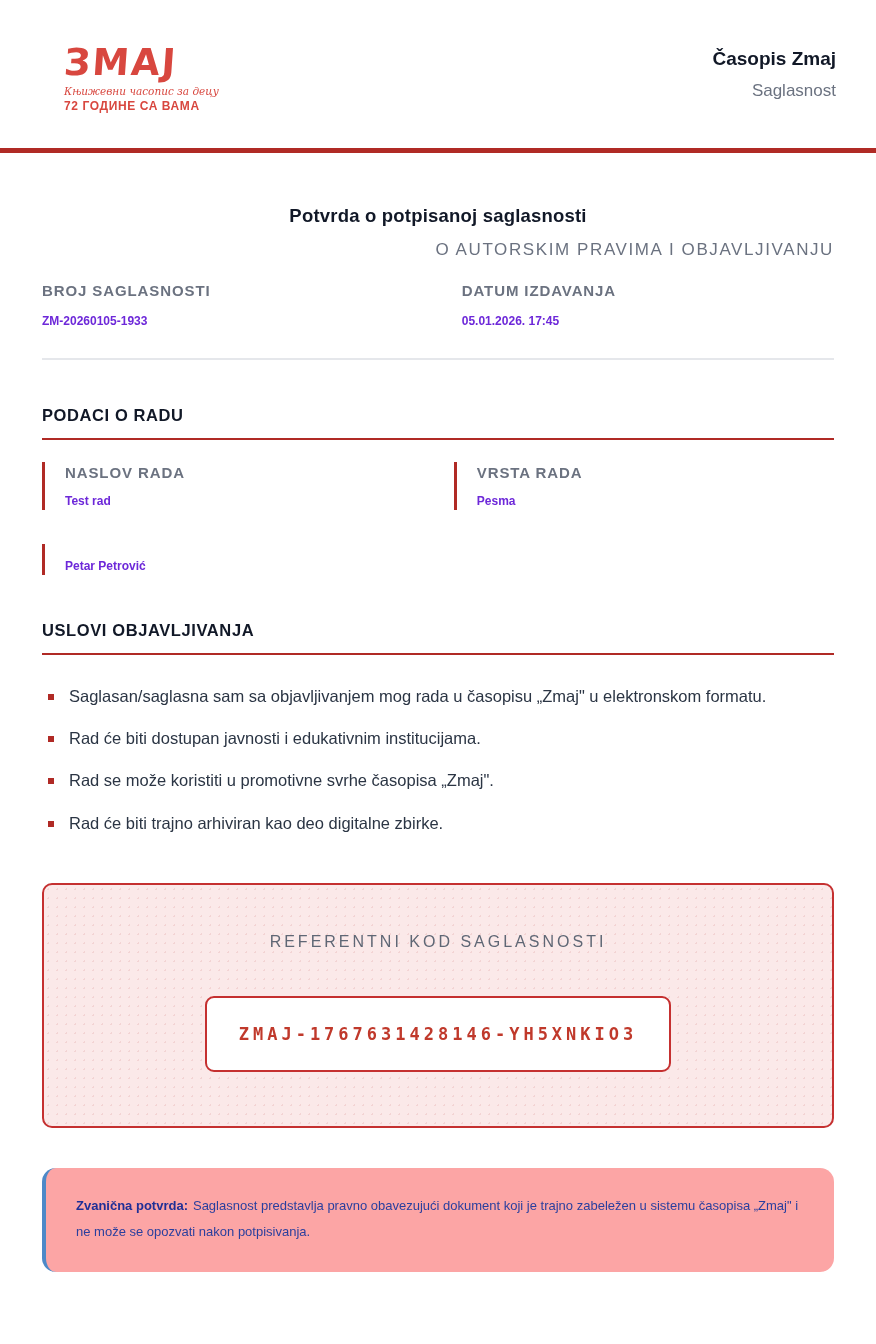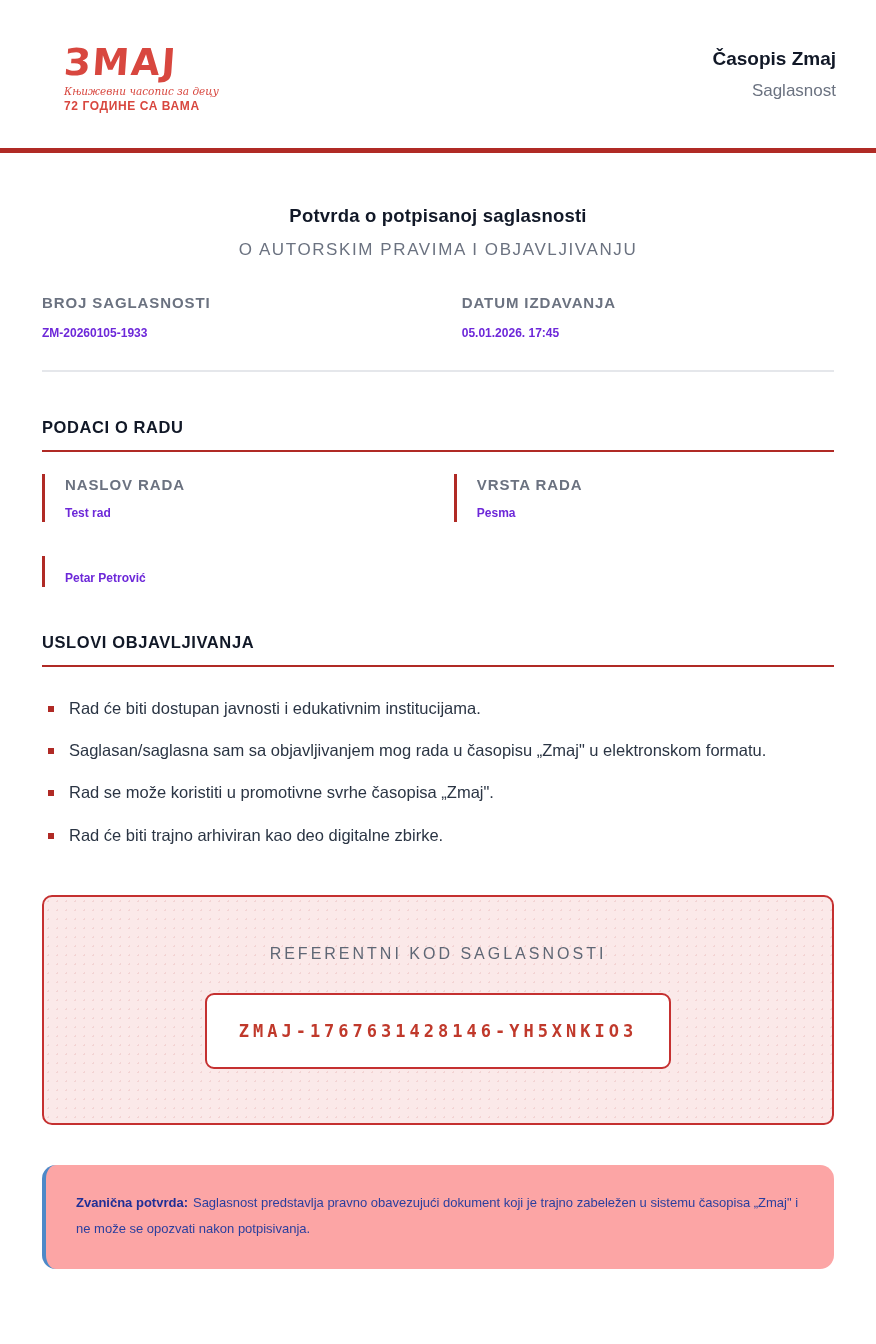--- a/index.html
+++ b/index.html
@@ -55,7 +55,7 @@
 
   .doc-title-block { text-align: center; margin-top: 52px; }
   .doc-title { font-size: 18.5px; font-weight: bold; color: #111827; letter-spacing: 0.2px; }
-  .doc-subtitle { font-size: 17px; color: #6b7280; letter-spacing: 1.6px; margin-top: 13px; }
+  .doc-subtitle { font-size: 17px; color: #6b7280; letter-spacing: 1.6px; margin-top: 13px; text-align: right; }
 
   .meta-row {
     display: grid;

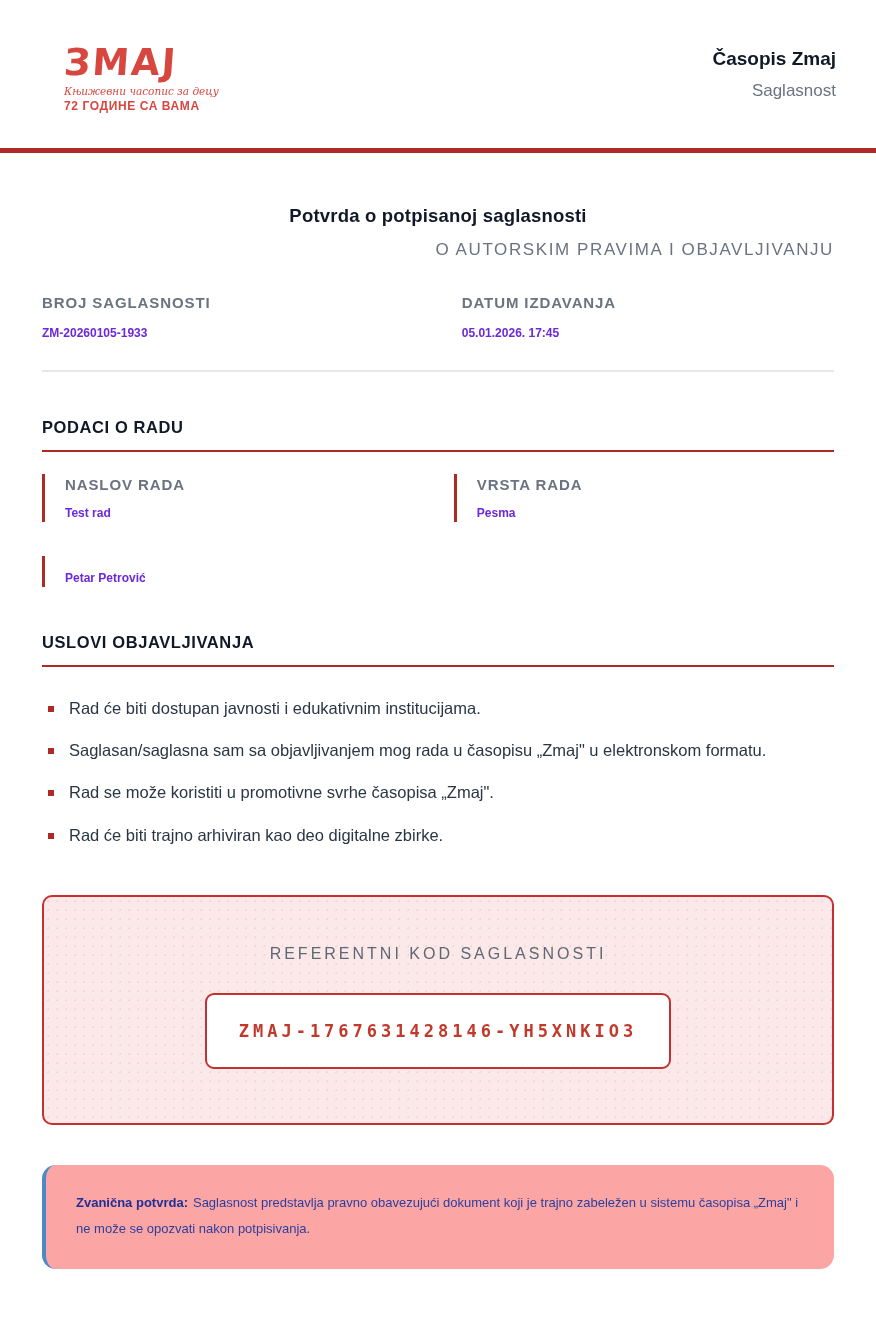--- a/index.html
+++ b/index.html
@@ -60,7 +60,7 @@
   .meta-row {
     display: grid;
     grid-template-columns: 53% 47%;
-    margin-top: 34px;
+    margin-top: 22px;
   }
   .field-label {
     font-size: 15px;

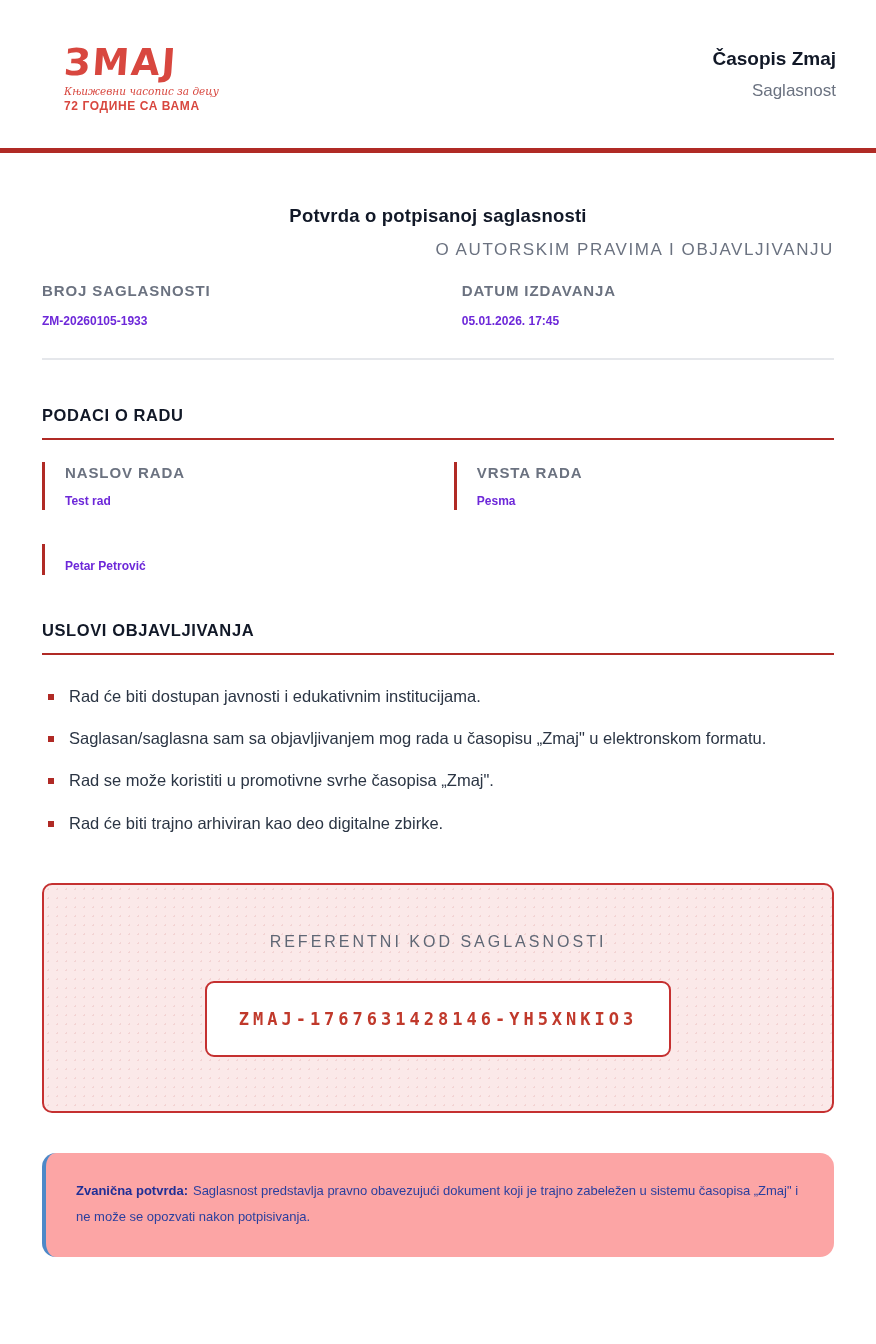--- a/index.html
+++ b/index.html
@@ -220,8 +220,8 @@
   <div class="section-heading">USLOVI OBJAVLJIVANJA</div>
 
   <ul class="terms-list">
+    <li>Saglasan/saglasna sam sa objavljivanjem mog rada u časopisu „Zmaj" u elektronskom formatu.</li>
     <li>Rad će biti dostupan javnosti i edukativnim institucijama.</li>
-    <li>Saglasan/saglasna sam sa objavljivanjem mog rada u časopisu „Zmaj" u elektronskom formatu.</li>
     <li>Rad se može koristiti u promotivne svrhe časopisa „Zmaj".</li>
     <li>Rad će biti trajno arhiviran kao deo digitalne zbirke.</li>
   </ul>

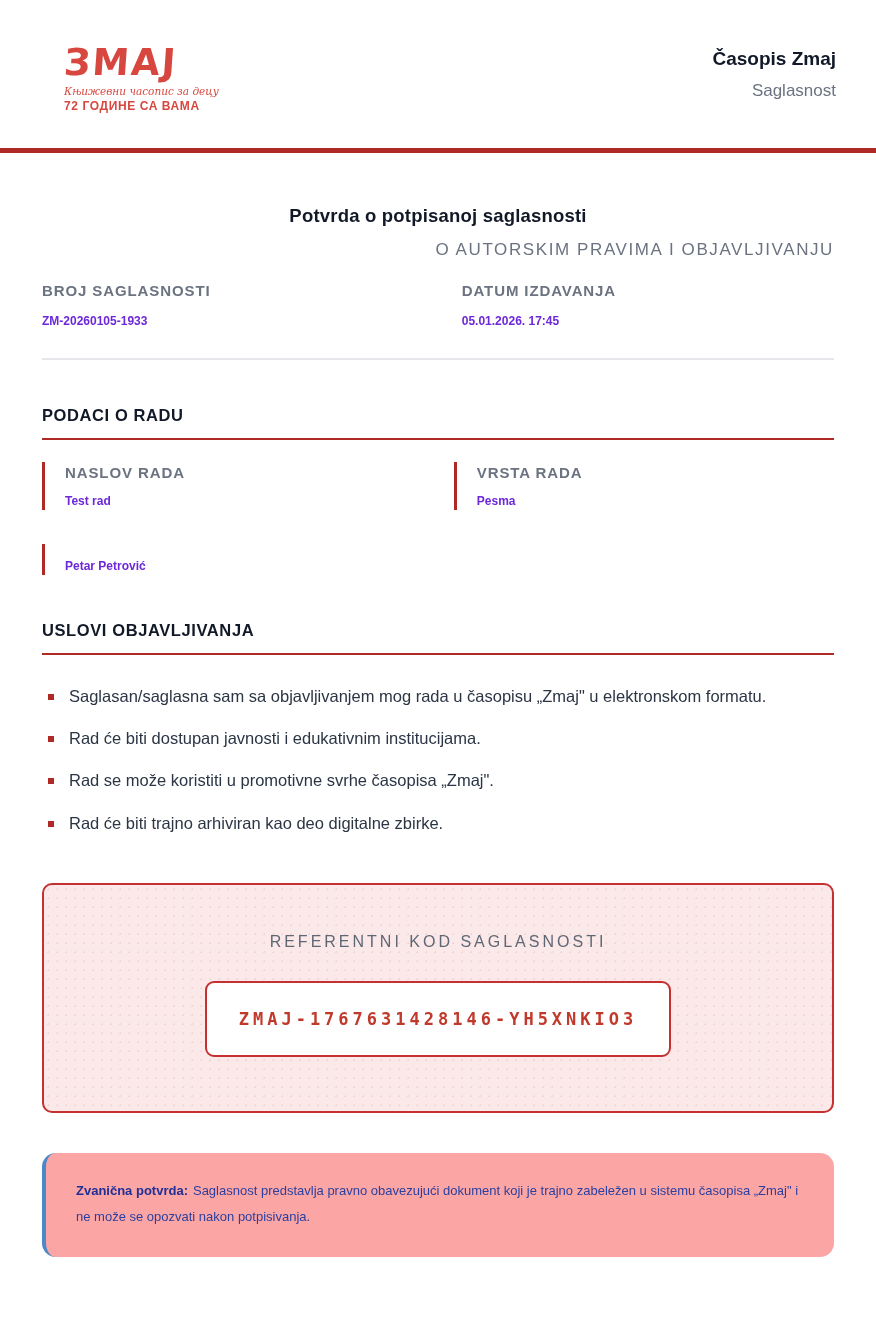--- a/index.html
+++ b/index.html
@@ -137,7 +137,7 @@
   }
   .ref-code-wrap {
     display: inline-block;
-    margin-top: 30px;
+    margin-top: 45px;
     background: #ffffff;
     border: 2px solid #c53030;
     border-radius: 9px;

